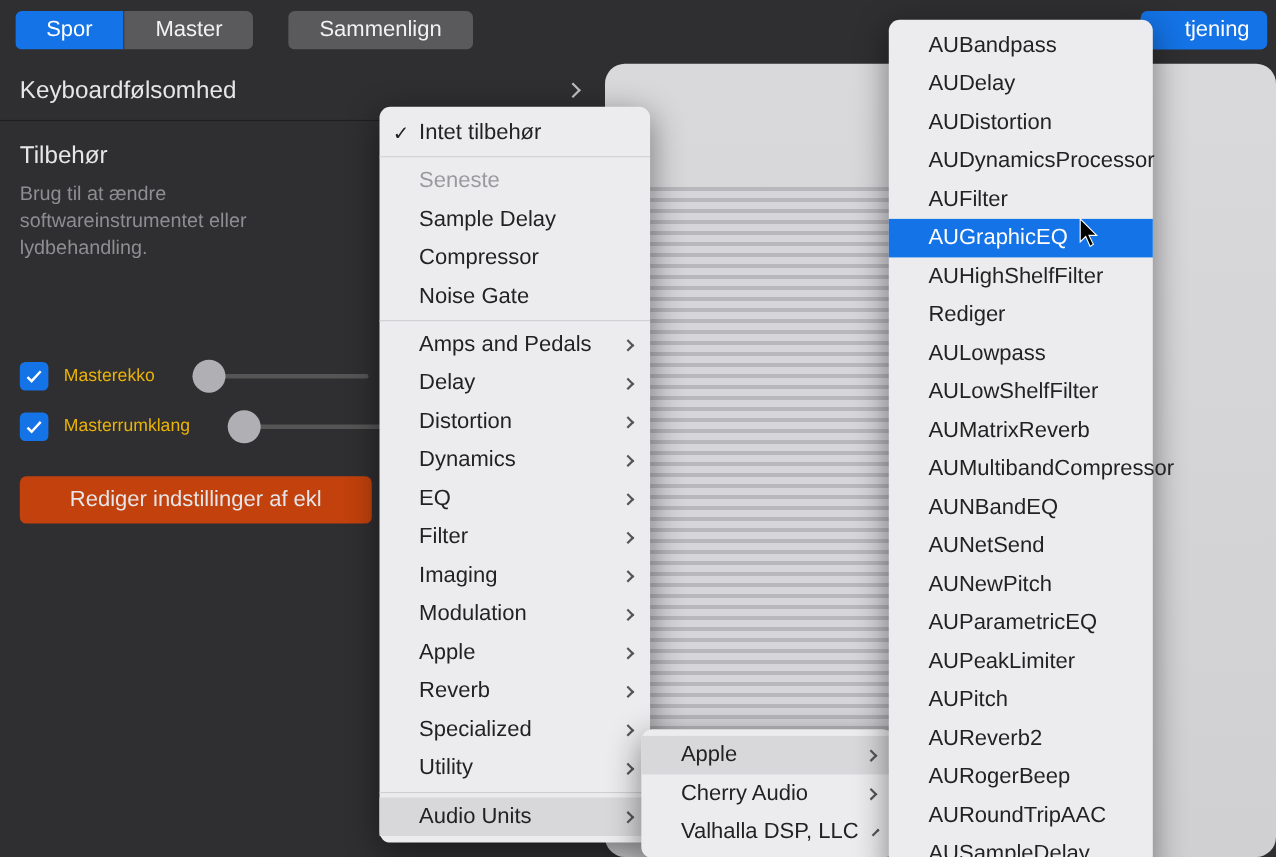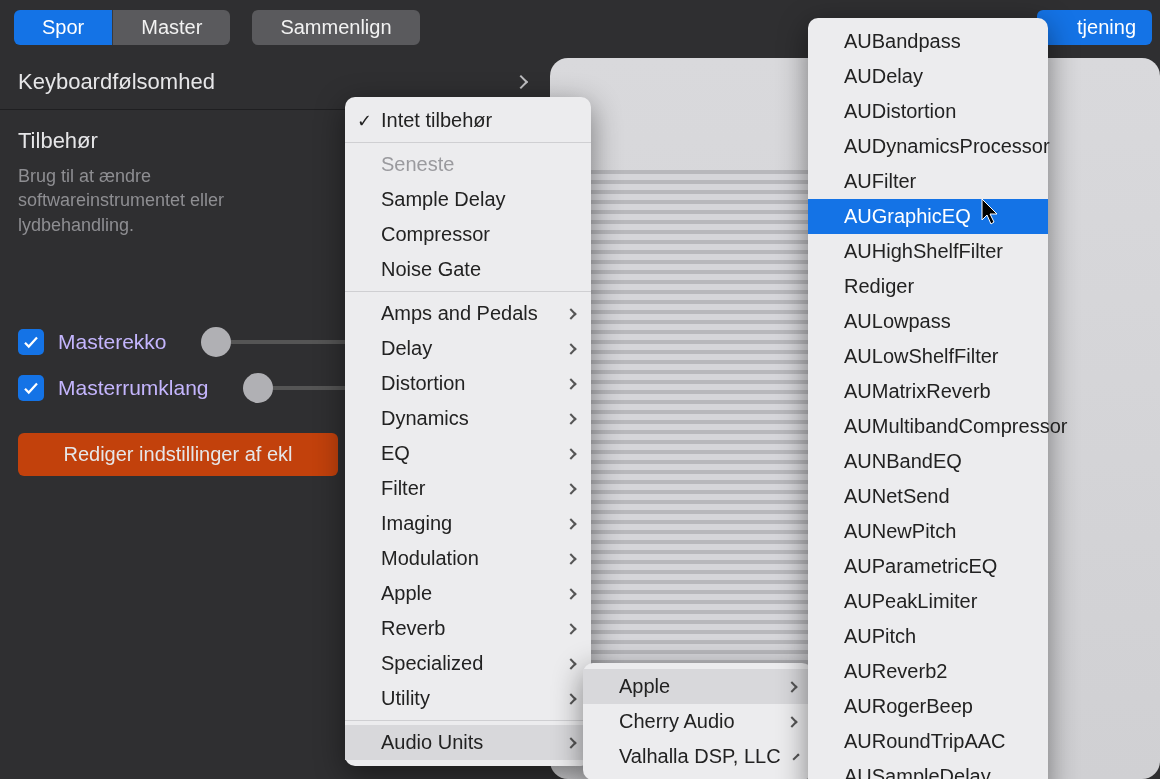--- a/index.html
+++ b/index.html
@@ -6,7 +6,7 @@
   body { width: 1160px; height: 779px; background: #2f2f31; overflow: hidden; position: relative; }
 
   
-  .top-bar { display: flex; align-items: center; padding: 10px 14px 10px 14px; gap: 4px; }
+  .top-bar { display: flex; align-items: center; padding: 10px 14px 10px 14px; gap: 14px; }
   .seg-group { display: flex; border-radius: 6px; overflow: hidden; }
   .seg-btn { padding: 6px 28px; font-size: 20px; border: none; cursor: pointer; background: #5a5a5d; color: #f2f2f2; }
   .seg-btn.active { background: #1473e6; color: #fff; }

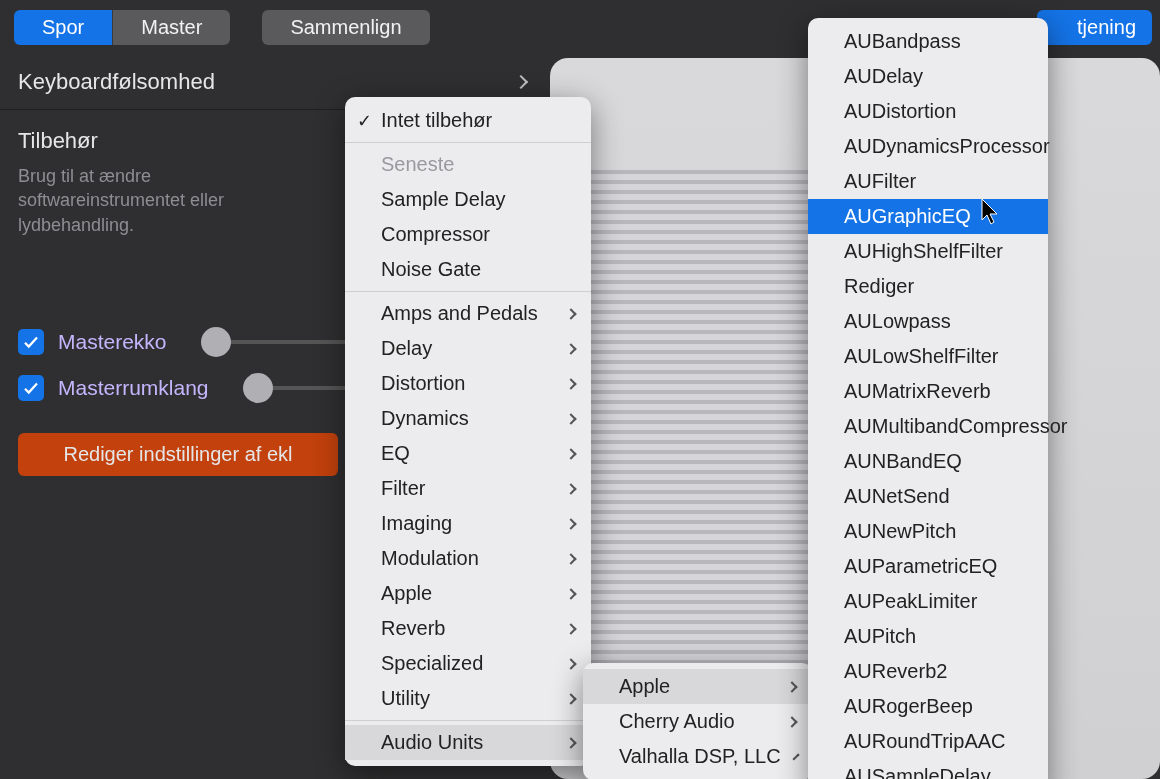--- a/index.html
+++ b/index.html
@@ -20,7 +20,7 @@
   .section-label { font-size: 22px; color: #e6e6e8; padding: 18px 18px 6px; }
   .help-text { font-size: 18px; color: #8e8e92; padding: 4px 18px 12px; line-height: 1.35; max-width: 260px; }
 
-  .opt-row { display: flex; align-items: center; gap: 14px; padding: 10px 18px; font-size: 21px; color: #c4b5fd; }
+  .opt-row { display: flex; align-items: center; gap: 14px; padding: 10px 18px; font-size: 16px; color: #eab308; }
   .chk { width: 26px; height: 26px; border-radius: 5px; background: #1473e6; display: inline-flex; align-items: center; justify-content: center; }
   .chk svg { width: 18px; height: 18px; stroke: #fff; stroke-width: 3; fill: none; }
   .slider-track { flex: 1; height: 4px; background: #555; border-radius: 2px; position: relative; margin-left: 20px; max-width: 160px; }

